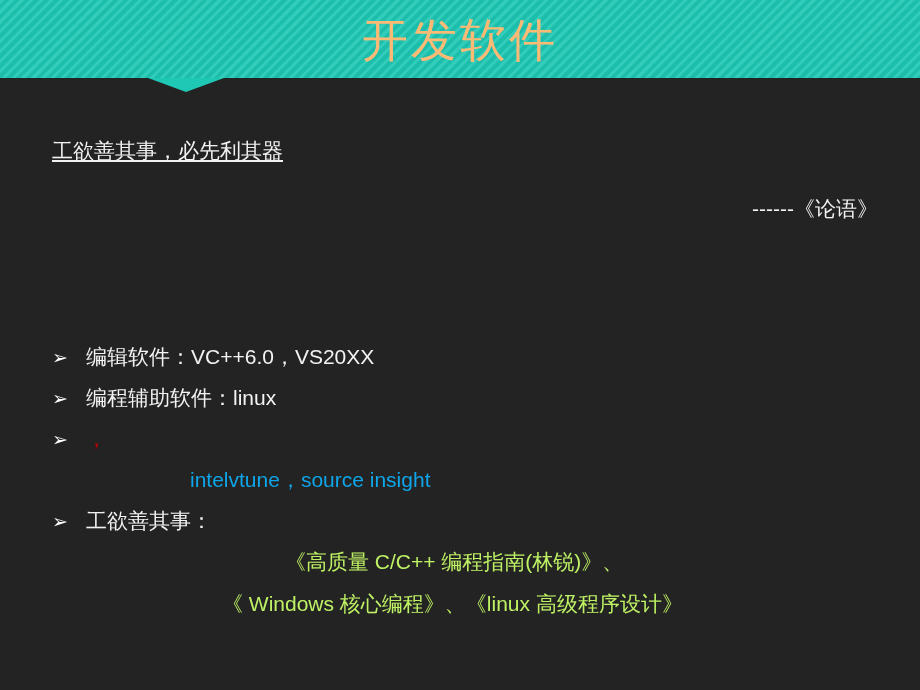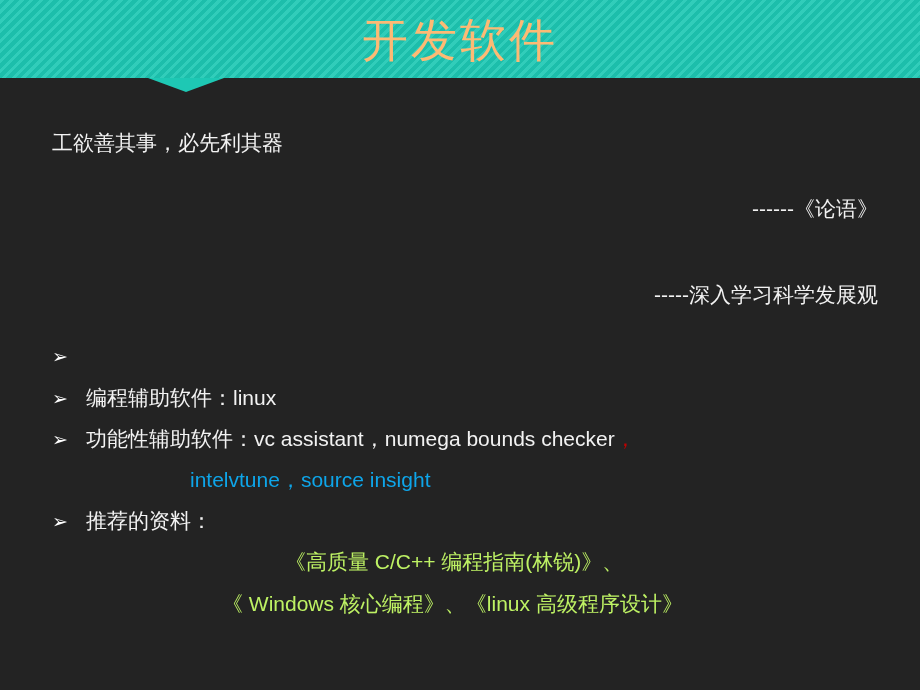--- a/index.html
+++ b/index.html
@@ -149,7 +149,7 @@
 
   <div id="body-area">
 
-    <div class="line quote-line" style="top:52px;">工欲善其事，必先利其器</div>
+    <div class="line quote-line" style="top:60px;text-decoration:underline;">工欲善其事，必先利其器</div>
     <div class="line attrib-line" style="top:118px;">------《论语》</div>
 
     <div class="line attrib-line" style="top:204px;">-----深入学习科学发展观</div>

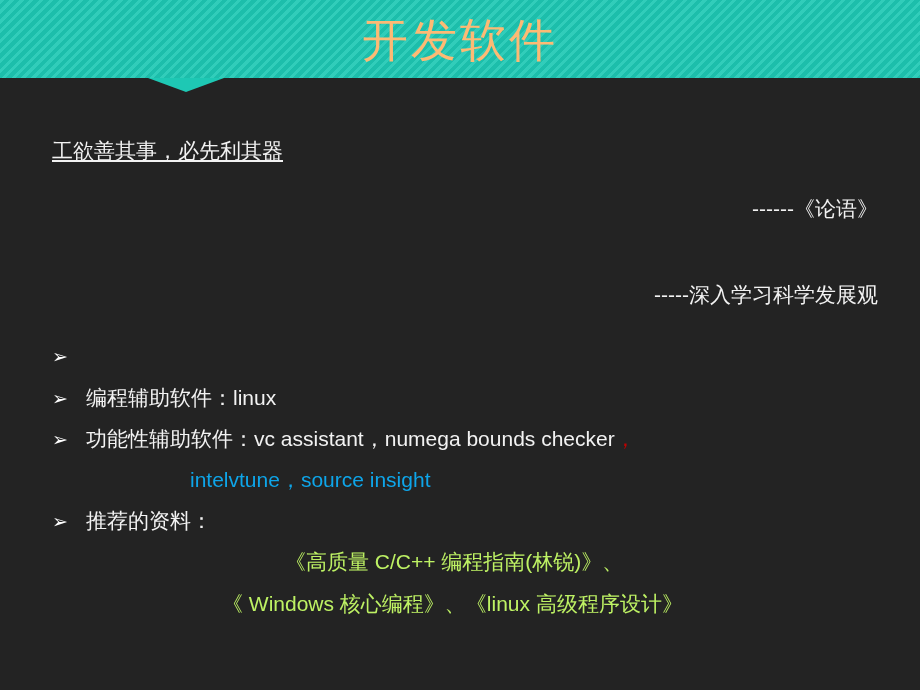--- a/index.html
+++ b/index.html
@@ -152,7 +152,6 @@
     <div class="line quote-line" style="top:60px;text-decoration:underline;">工欲善其事，必先利其器</div>
     <div class="line attrib-line" style="top:118px;">------《论语》</div>
 
-    <div class="line attrib-line" style="top:204px;">-----深入学习科学发展观</div>
 
     <div class="bullet-row" style="top:266px;">
       <span class="bullet-marker">➢</span>

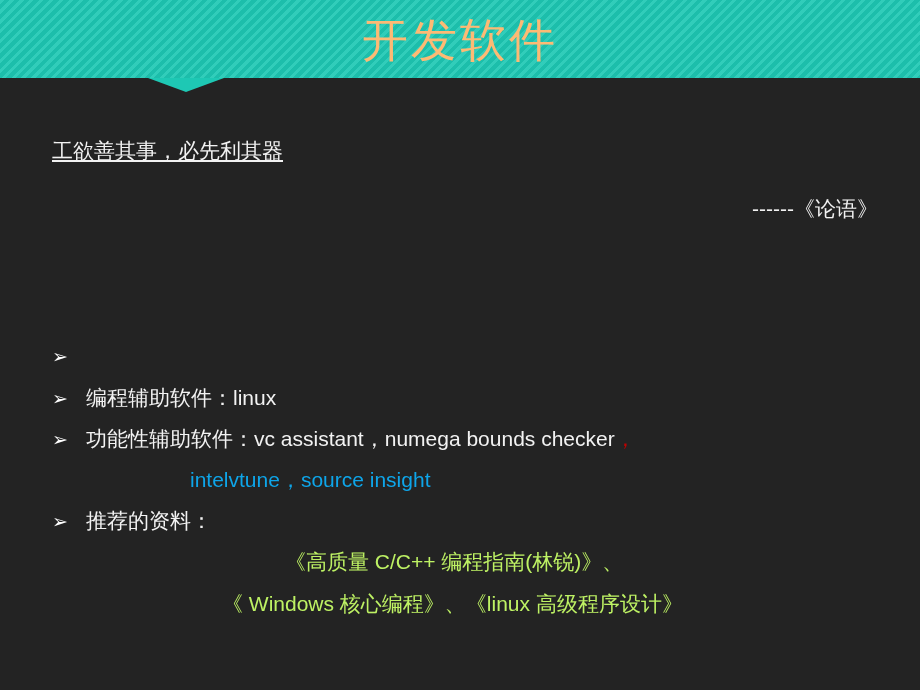--- a/index.html
+++ b/index.html
@@ -155,6 +155,7 @@
 
     <div class="bullet-row" style="top:266px;">
       <span class="bullet-marker">➢</span>
+      <span class="bullet-text">编辑软件：VC++6.0，VS20XX</span>
     </div>
 
     <div class="bullet-row" style="top:307px;">

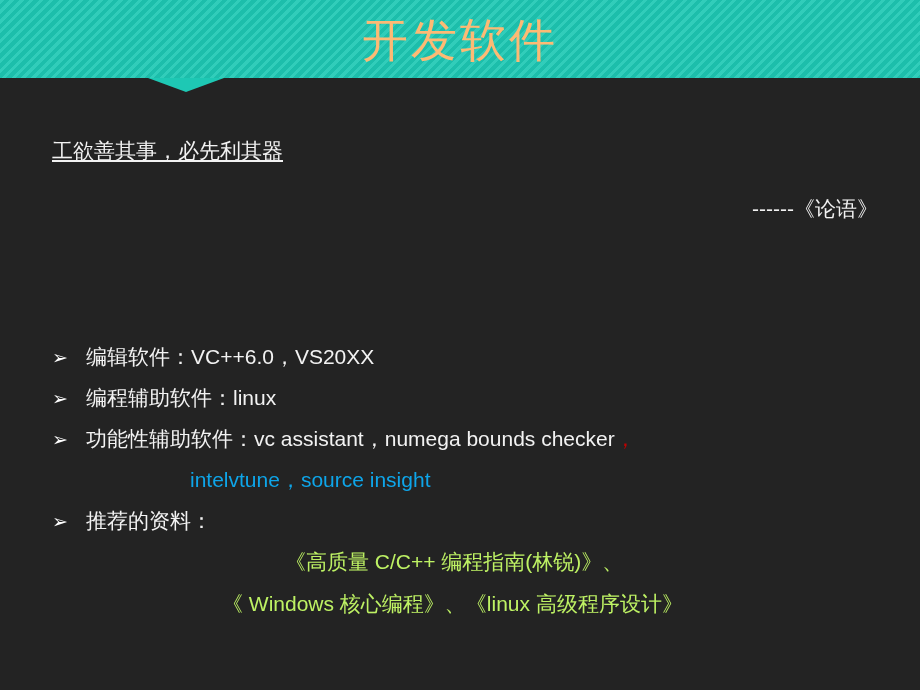--- a/index.html
+++ b/index.html
@@ -165,7 +165,6 @@
 
     <div class="bullet-row" style="top:348px;">
       <span class="bullet-marker">➢</span>
-      <span class="bullet-text">功能性辅助软件：vc assistant，numega bounds checker</span>
         <span class="red-mark">，</span>
     </div>
     <div class="cont-line" style="left:190px; top:389px;">intelvtune，source insight</div>

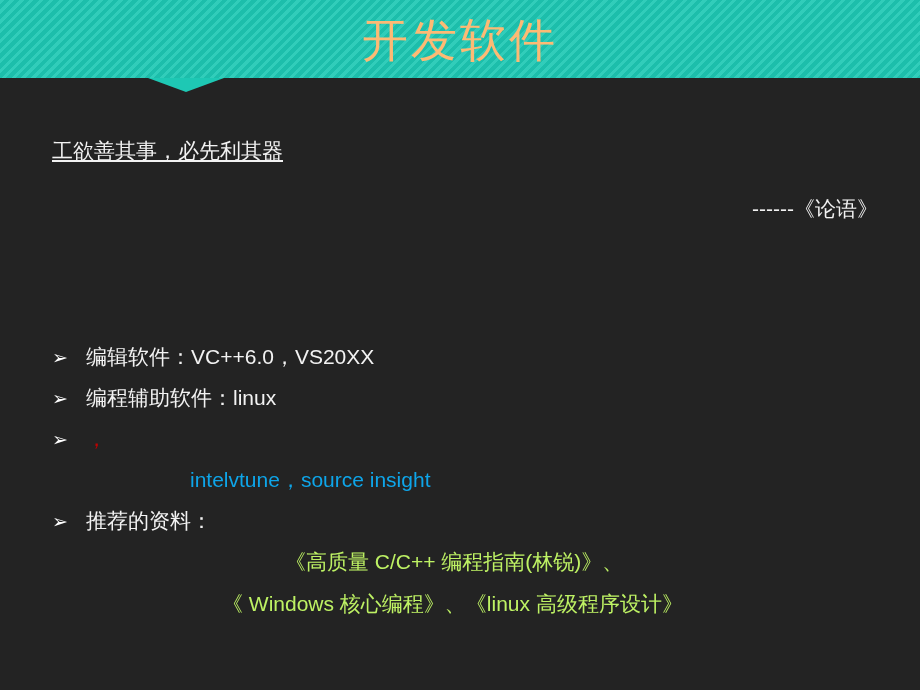--- a/index.html
+++ b/index.html
@@ -171,7 +171,7 @@
 
     <div class="bullet-row" style="top:430px;">
       <span class="bullet-marker">➢</span>
-      <span class="bullet-text">推荐的资料：</span>
+      <span class="bullet-text">工欲善其事：</span>
     </div>
 
     <div class="center-line" style="left:285px; top:471px;">《高质量 C/C++ 编程指南(林锐)》、</div>

